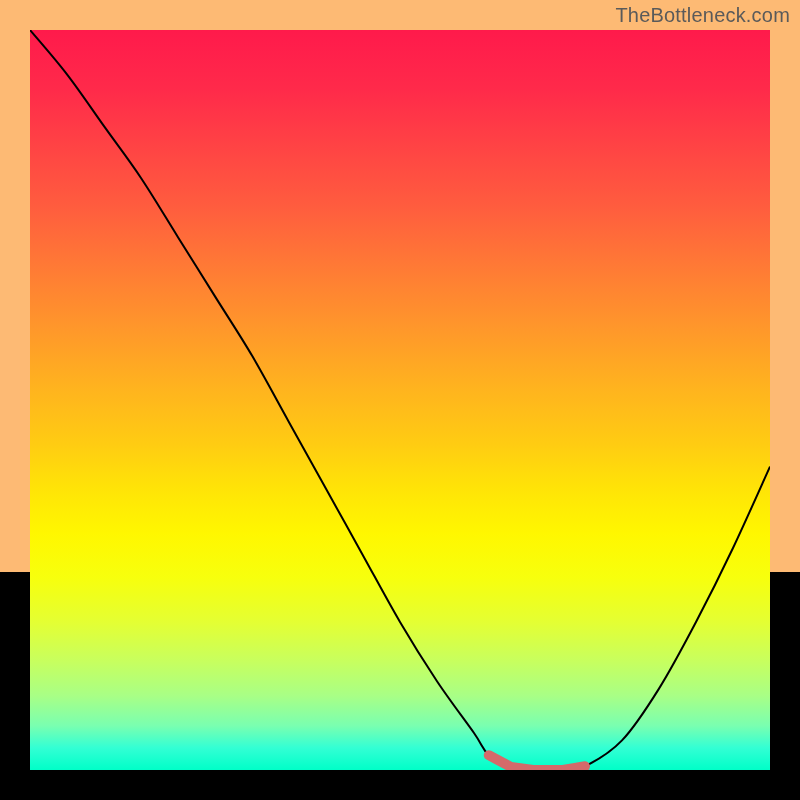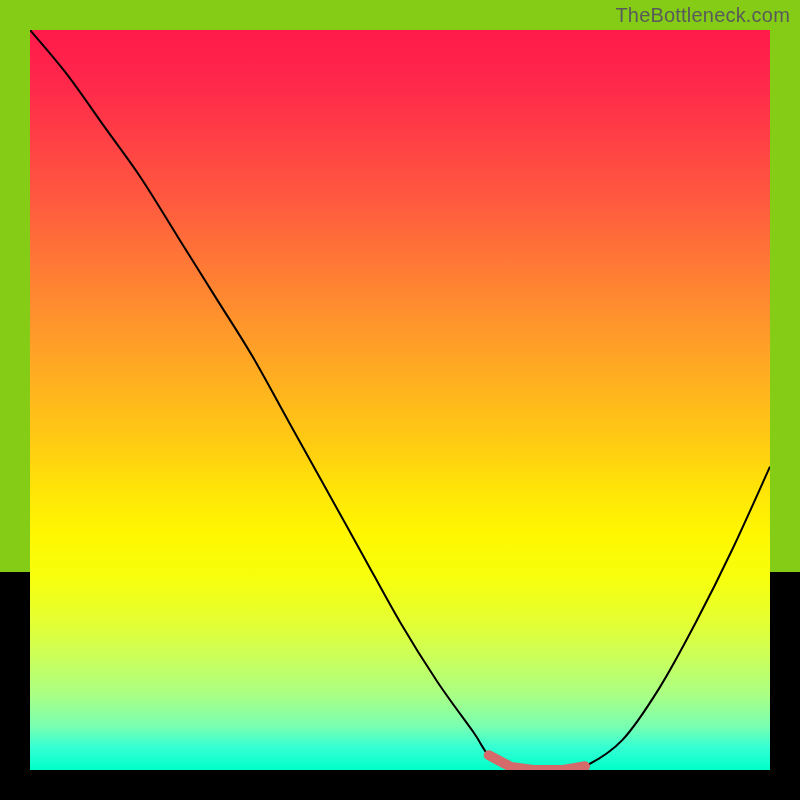--- a/index.html
+++ b/index.html
@@ -8,7 +8,7 @@
     position: relative;
     width: 800px;
     height: 572px;
-    background: #84cc16;
+    background: #fdba74;
   }
   .watermark {
     position: absolute;

